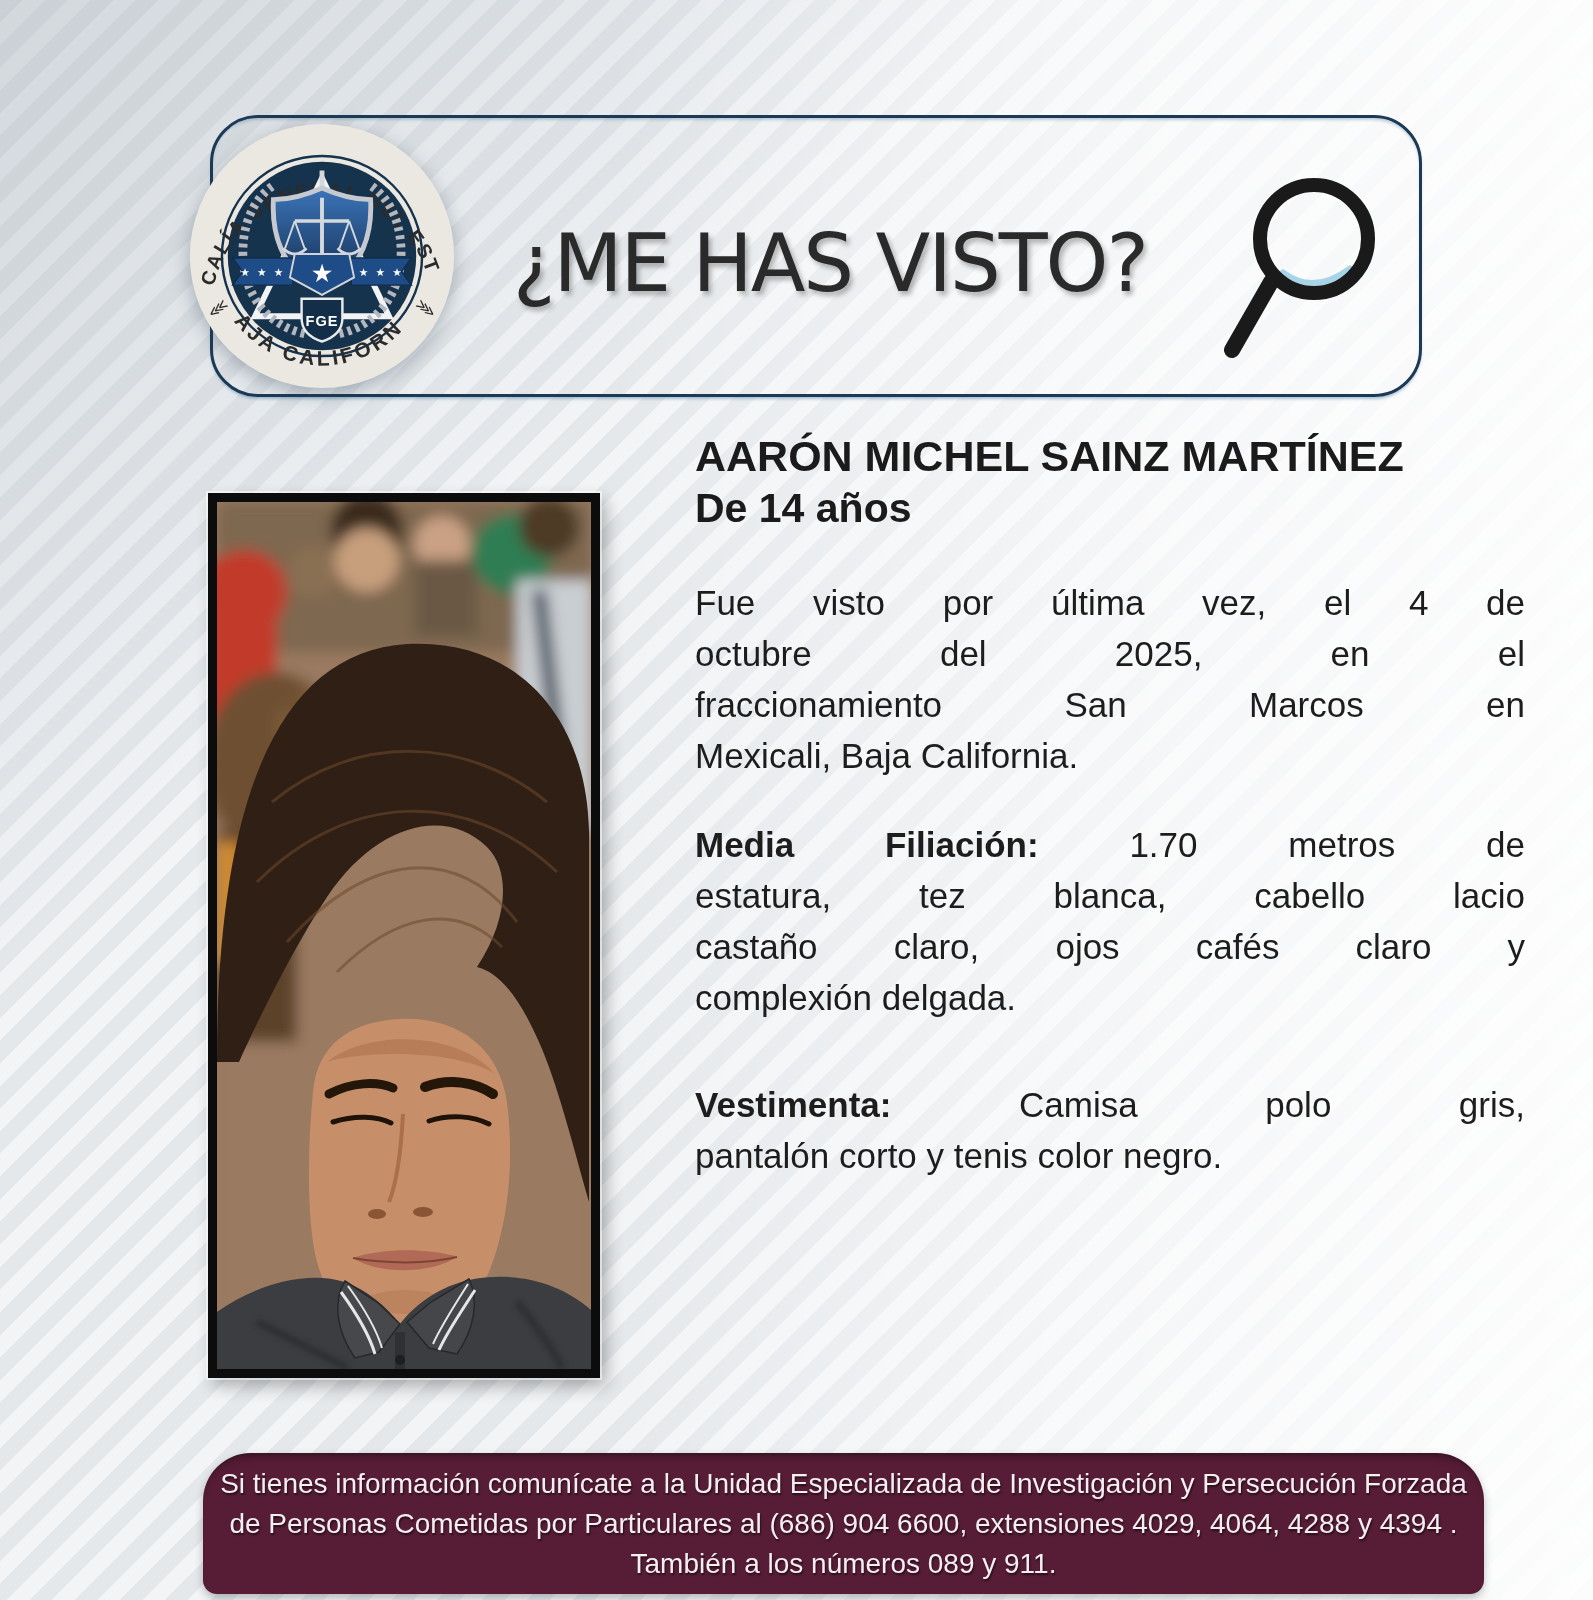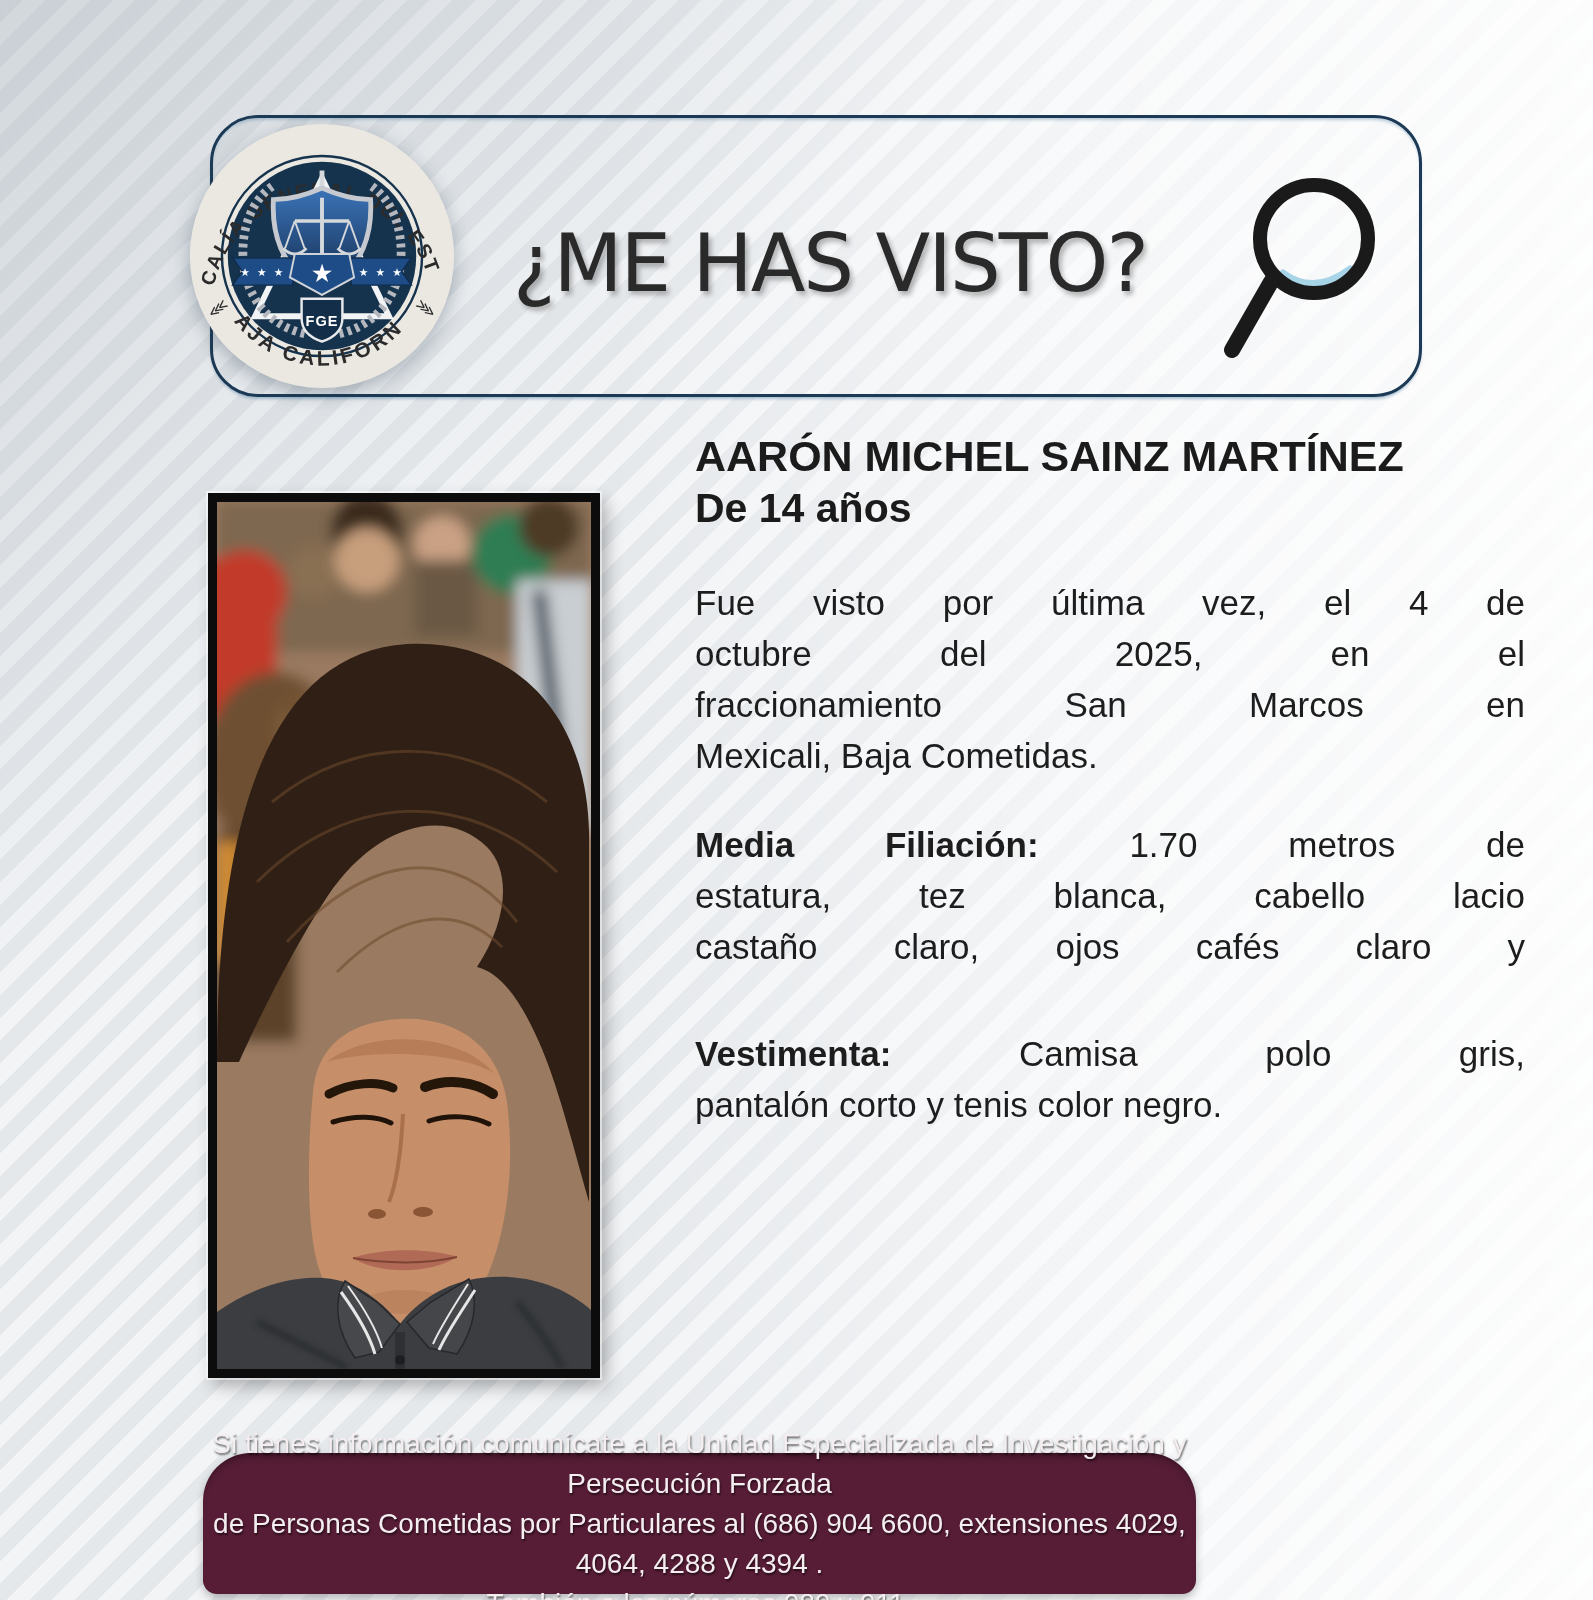--- a/index.html
+++ b/index.html
@@ -243,7 +243,7 @@
       <div class="line jl"><span>Fue visto por última vez, el 4 de</span></div>
       <div class="line jl"><span>octubre del 2025, en el</span></div>
       <div class="line jl"><span>fraccionamiento San Marcos en</span></div>
-      <div class="line last"><span>Mexicali, Baja Cometidas.</span></div>
+      <div class="line last"><span>Mexicali, Baja California.</span></div>
     </div>
 
     <div class="para m2">

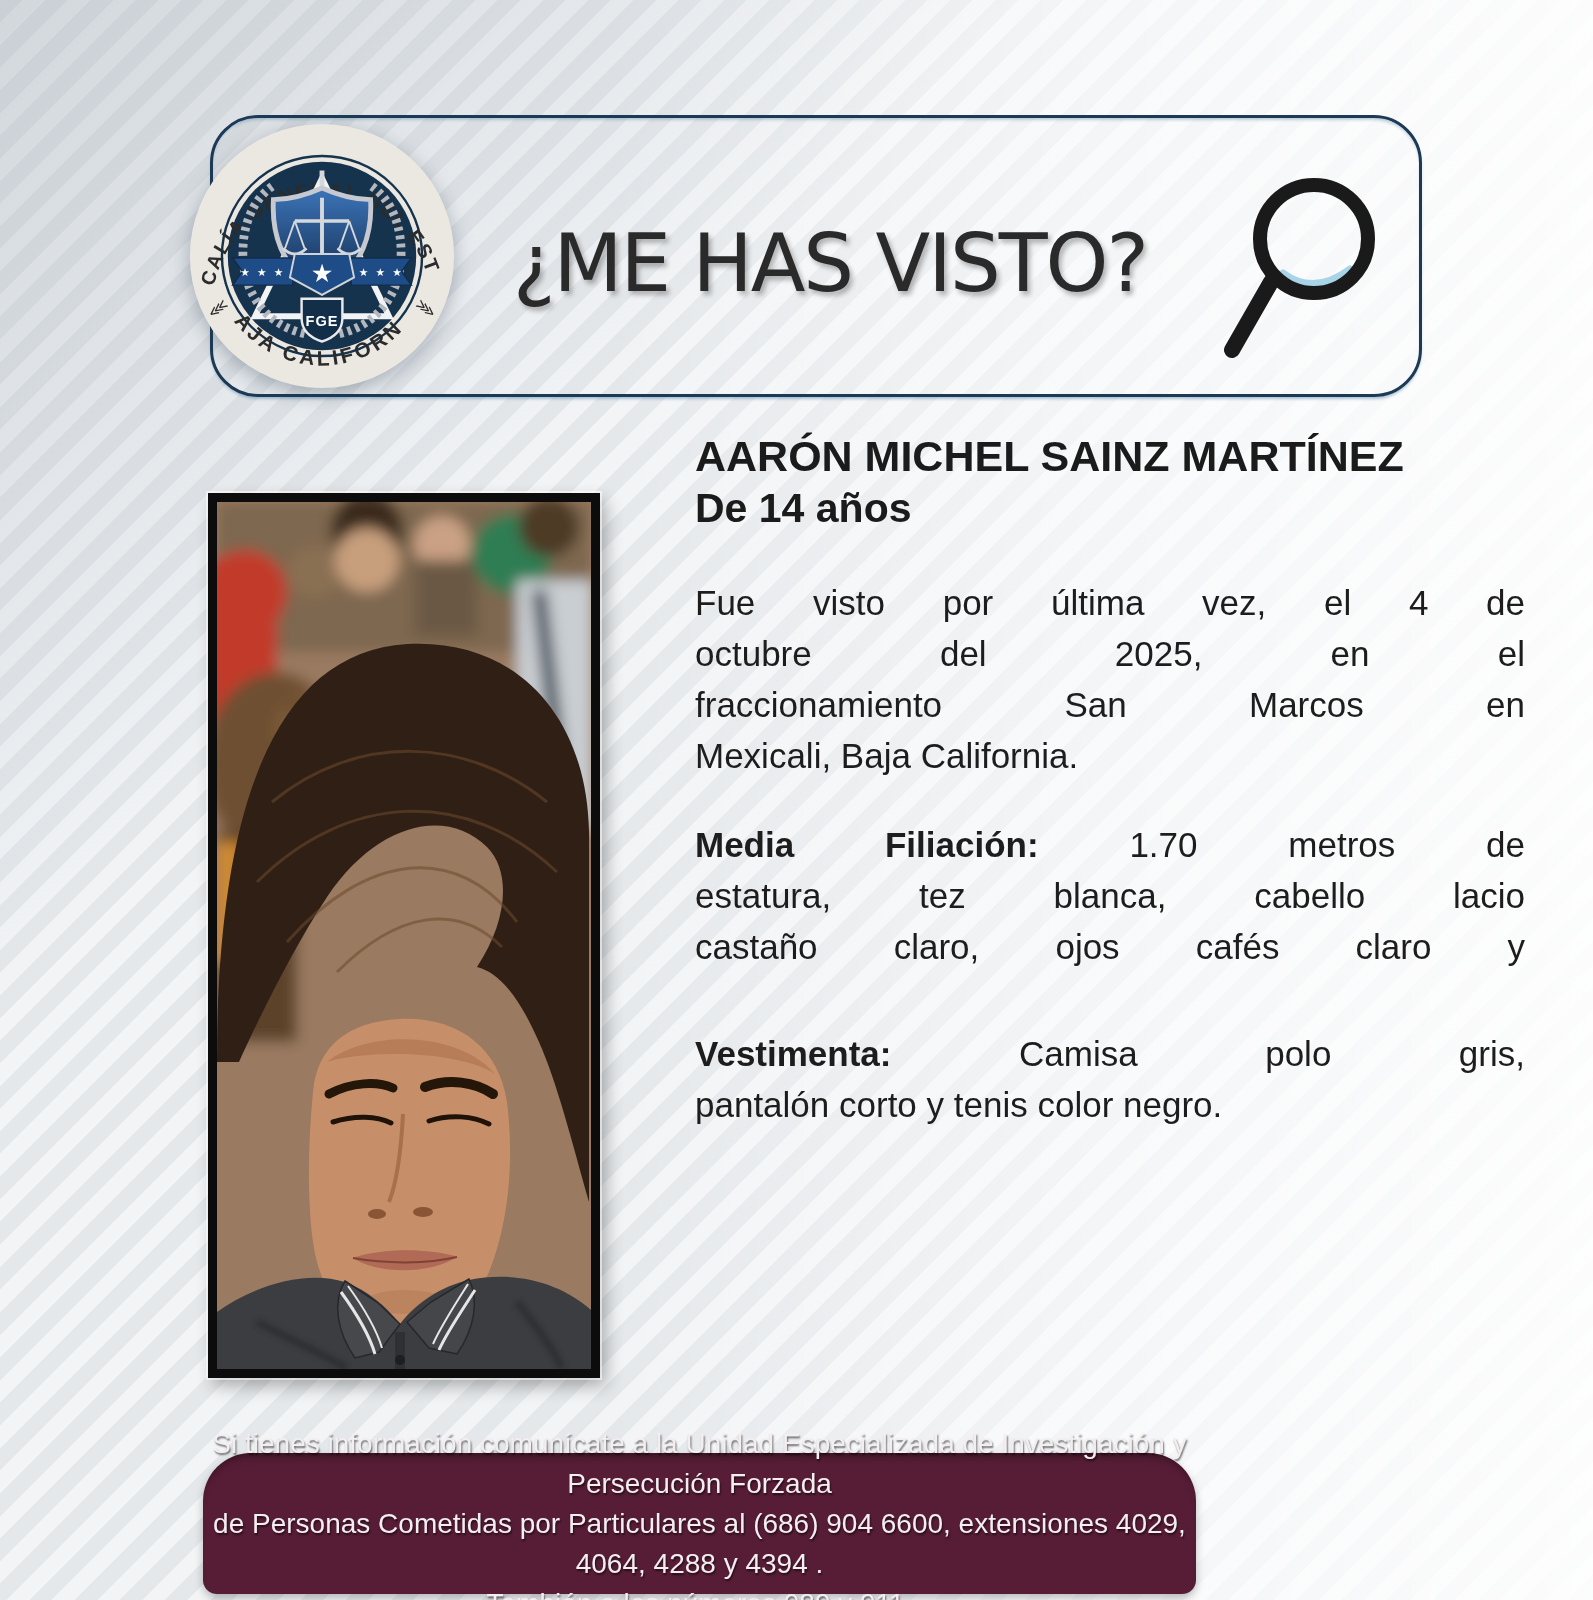--- a/index.html
+++ b/index.html
@@ -250,6 +250,7 @@
       <div class="line jl"><span class="b">Media Filiación:</span><span> 1.70 metros de</span></div>
       <div class="line jl"><span>estatura, tez blanca, cabello lacio</span></div>
       <div class="line jl"><span>castaño claro, ojos cafés claro y</span></div>
+      <div class="line last"><span>complexión delgada.</span></div>
     </div>
 
 

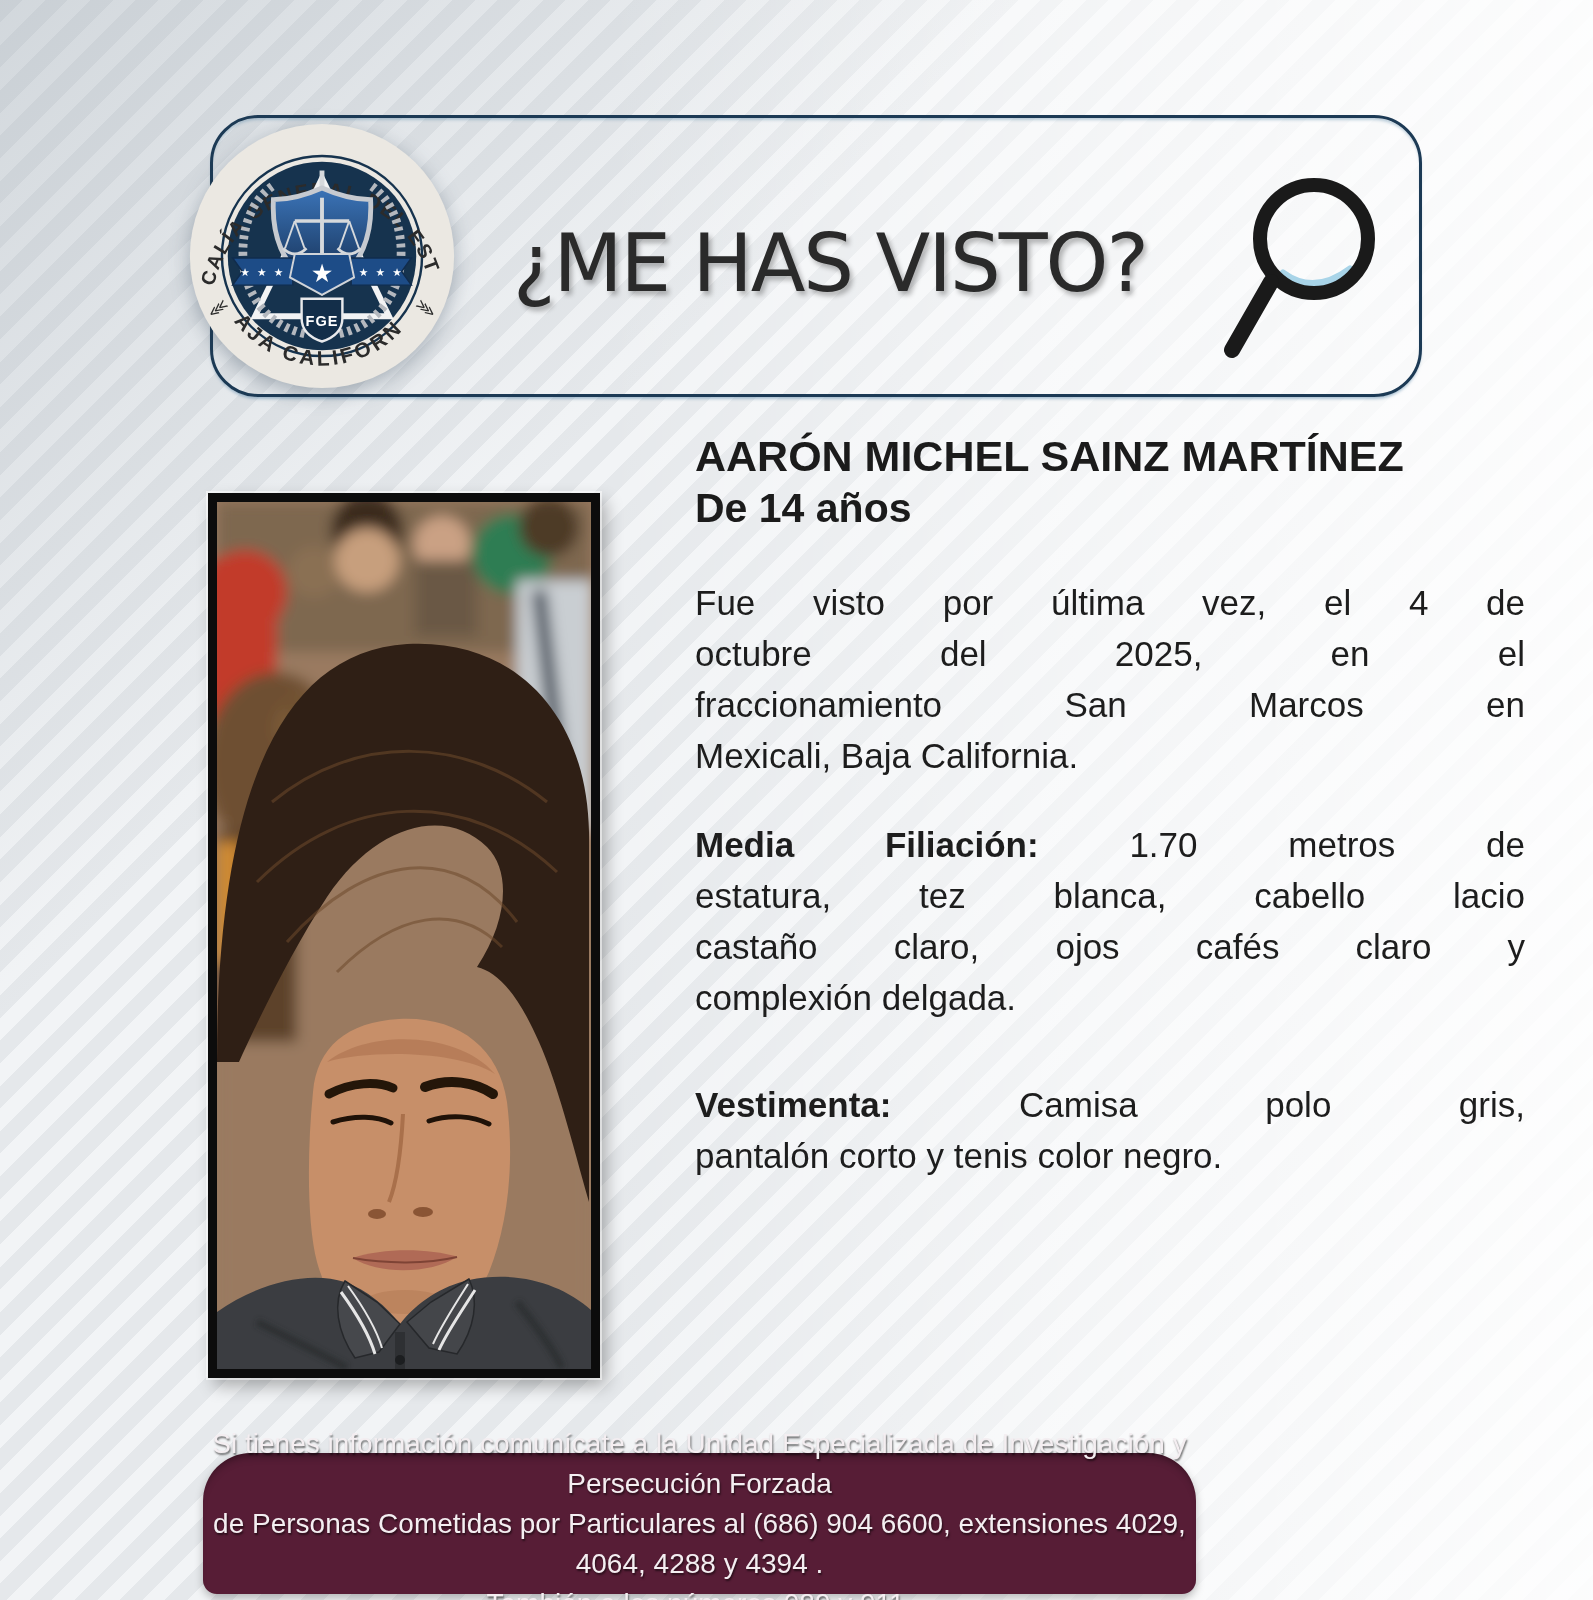--- a/index.html
+++ b/index.html
@@ -66,7 +66,7 @@
 
   
   .footer{
-    position:absolute;left:203px;top:1453px;width:993px;height:141px;
+    position:absolute;left:203px;top:1453px;width:1281px;height:141px;
     background:#571d36;
     border-radius:48px 48px 14px 14px;
     box-shadow:0 4px 8px rgba(0,0,0,0.25), inset 0 8px 10px -6px rgba(0,0,0,0.45);

